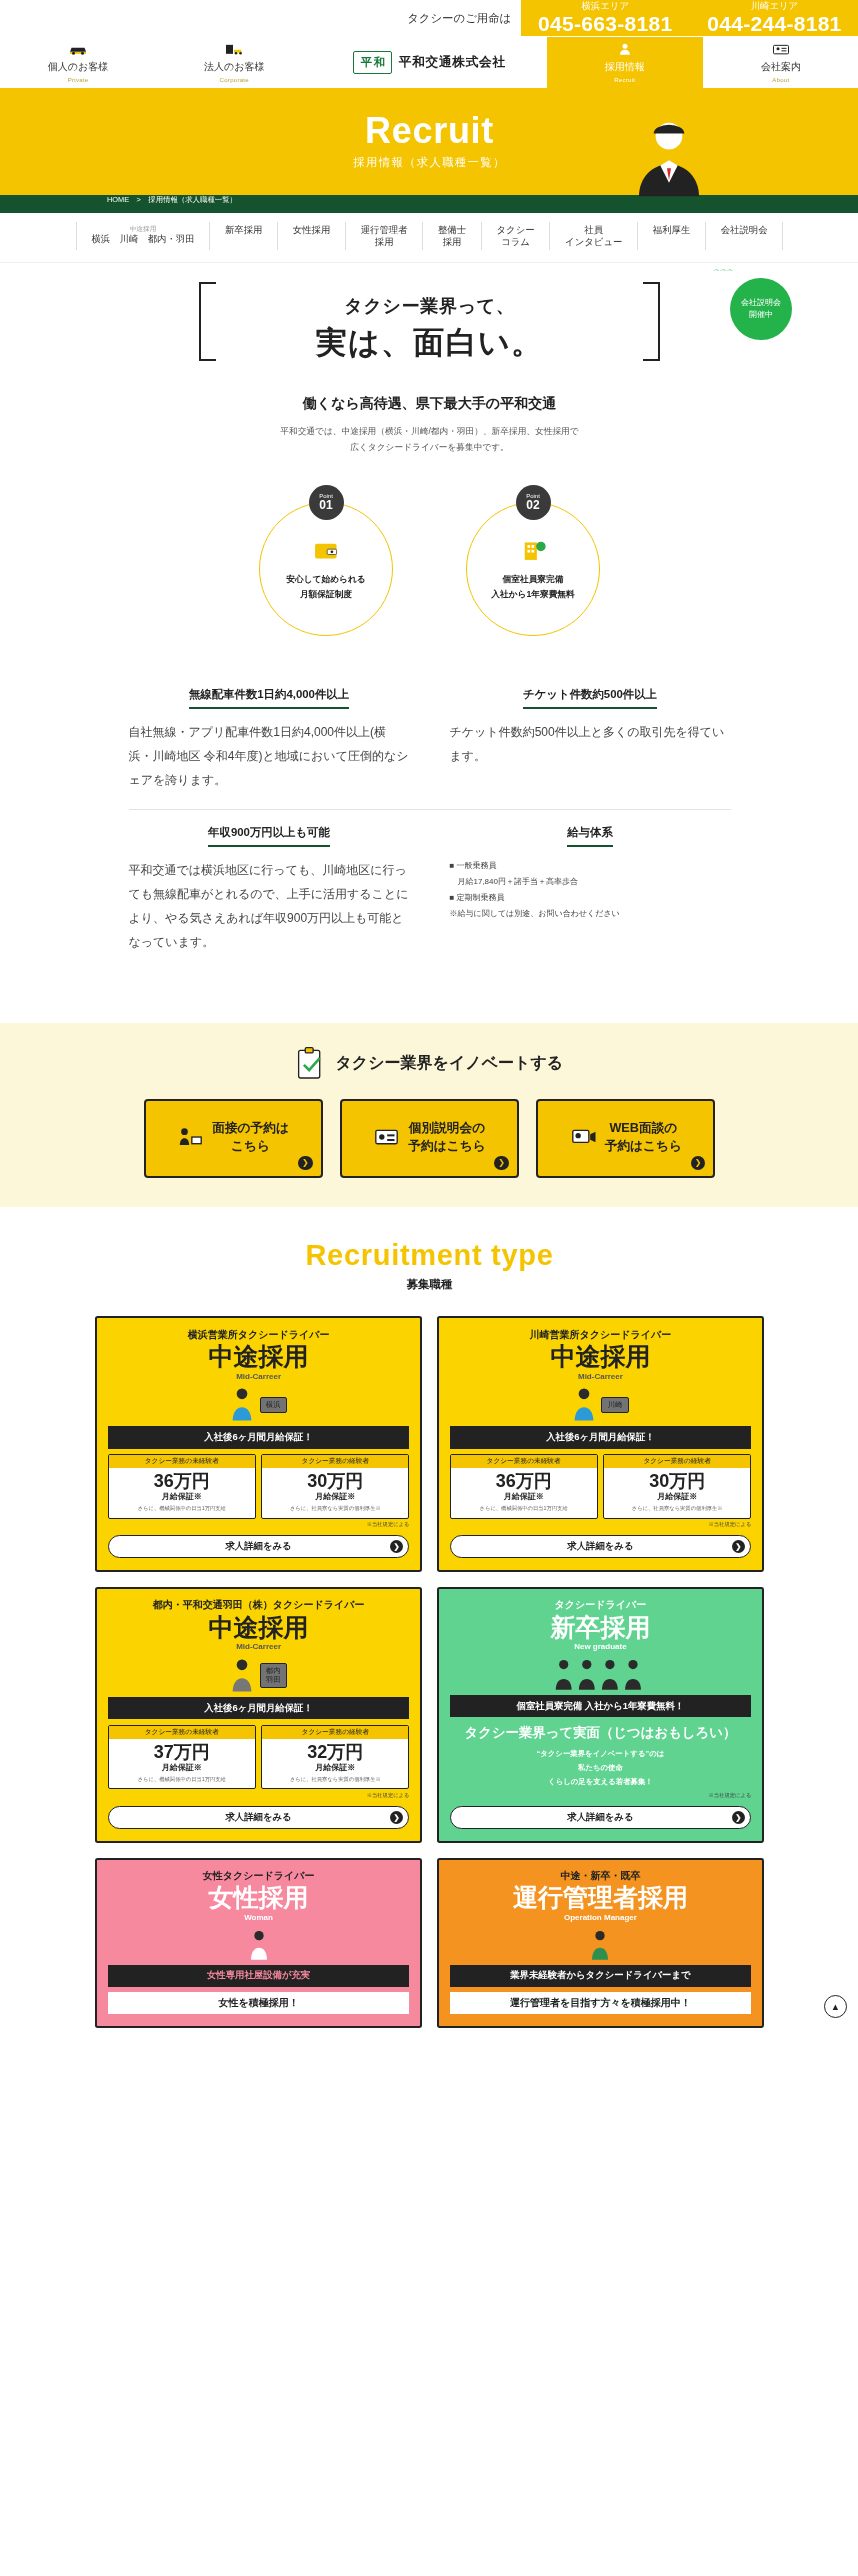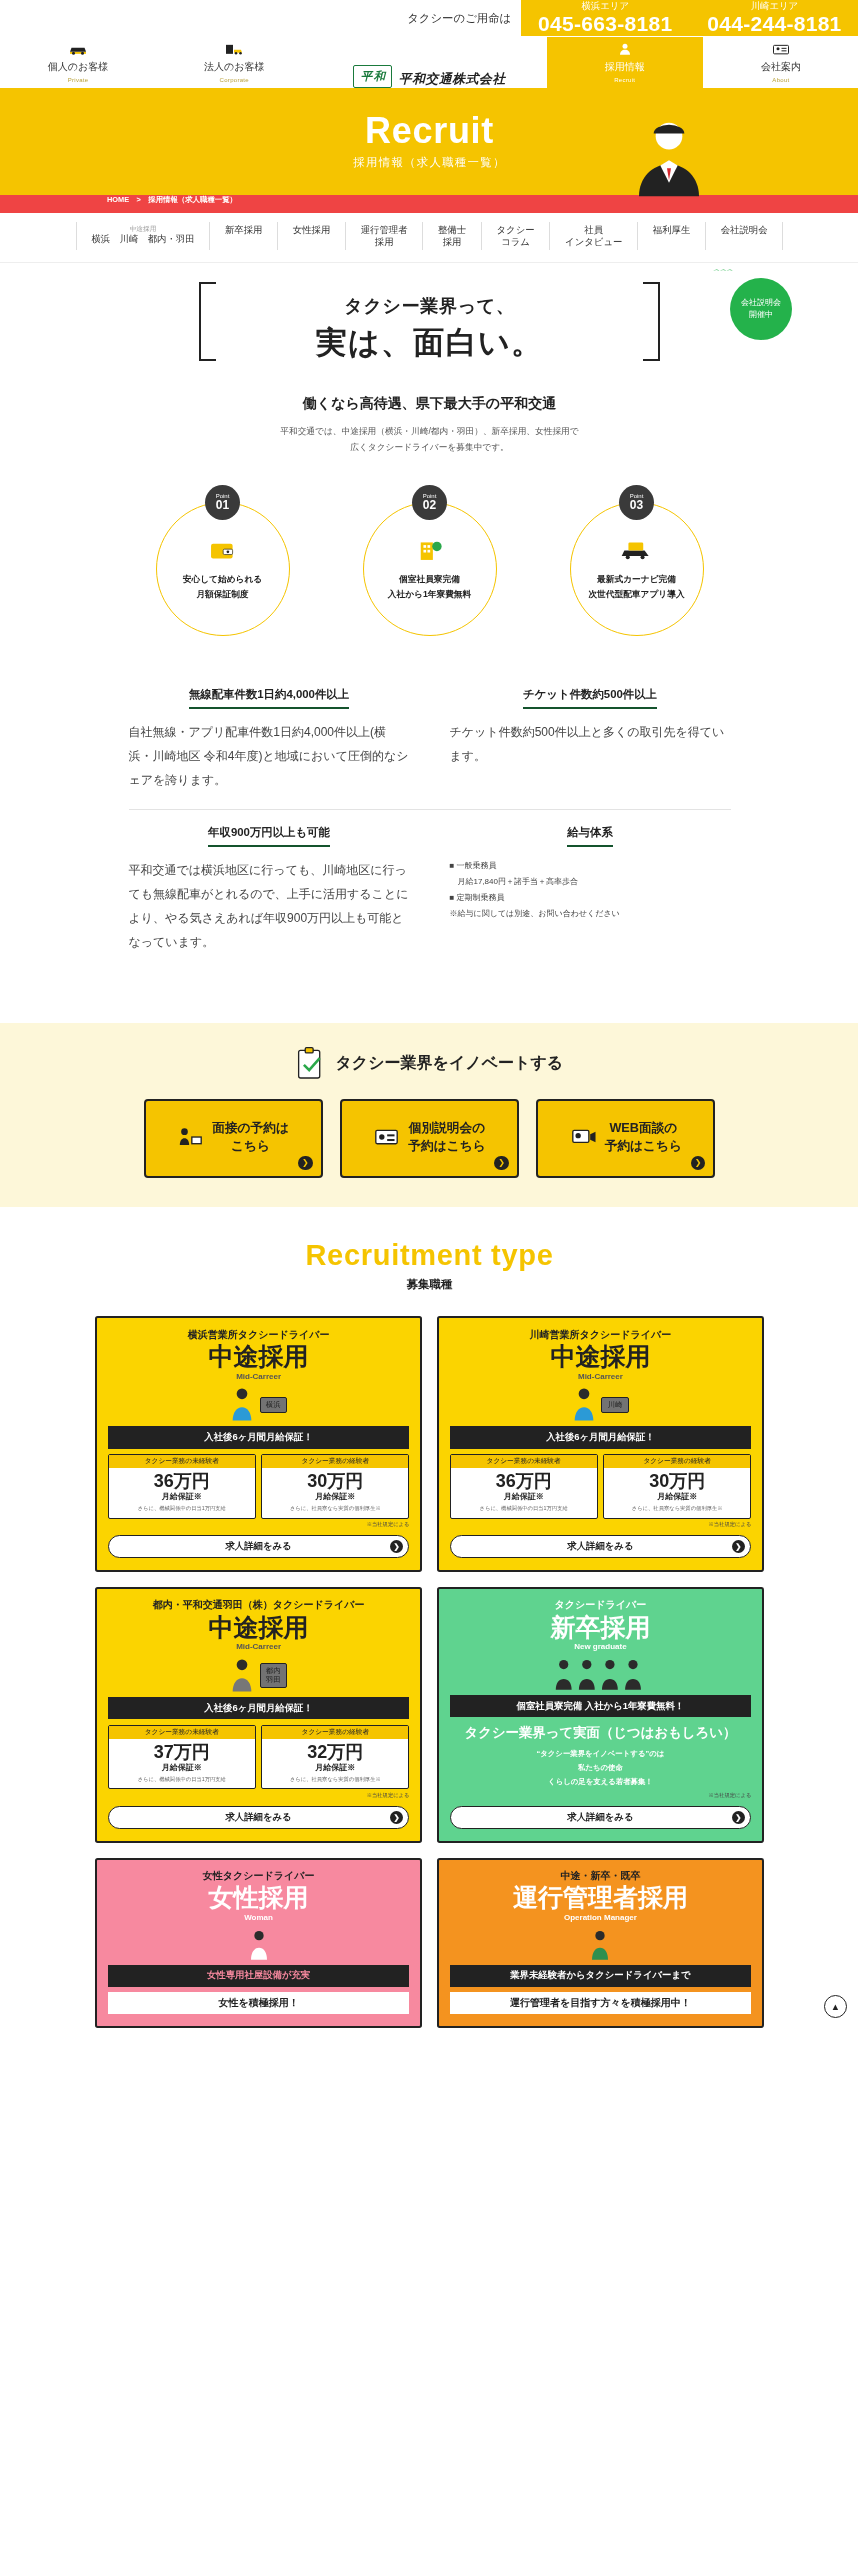--- a/index.html
+++ b/index.html
@@ -47,7 +47,7 @@
   .nav-item .sub { font-size: 6px; color: #b9a13a; letter-spacing: 0.3px; }
   .nav-item.active { background: #f5c400; color: #fff; }
   .nav-item.active .sub { color: #fff; }
-  .nav-logo { flex: 1.5; display: flex; align-items: flex-end; justify-content: center; gap: 6.7px; font-style: italic; }
+  .nav-logo { flex: 1.5; display: flex; align-items: center; justify-content: center; gap: 6.7px; }
   .logo-mark {
     width: 39px; height: 23px; border: 1.3px solid #1a7a3c; border-radius: 2px;
     display: flex; align-items: center; justify-content: center;

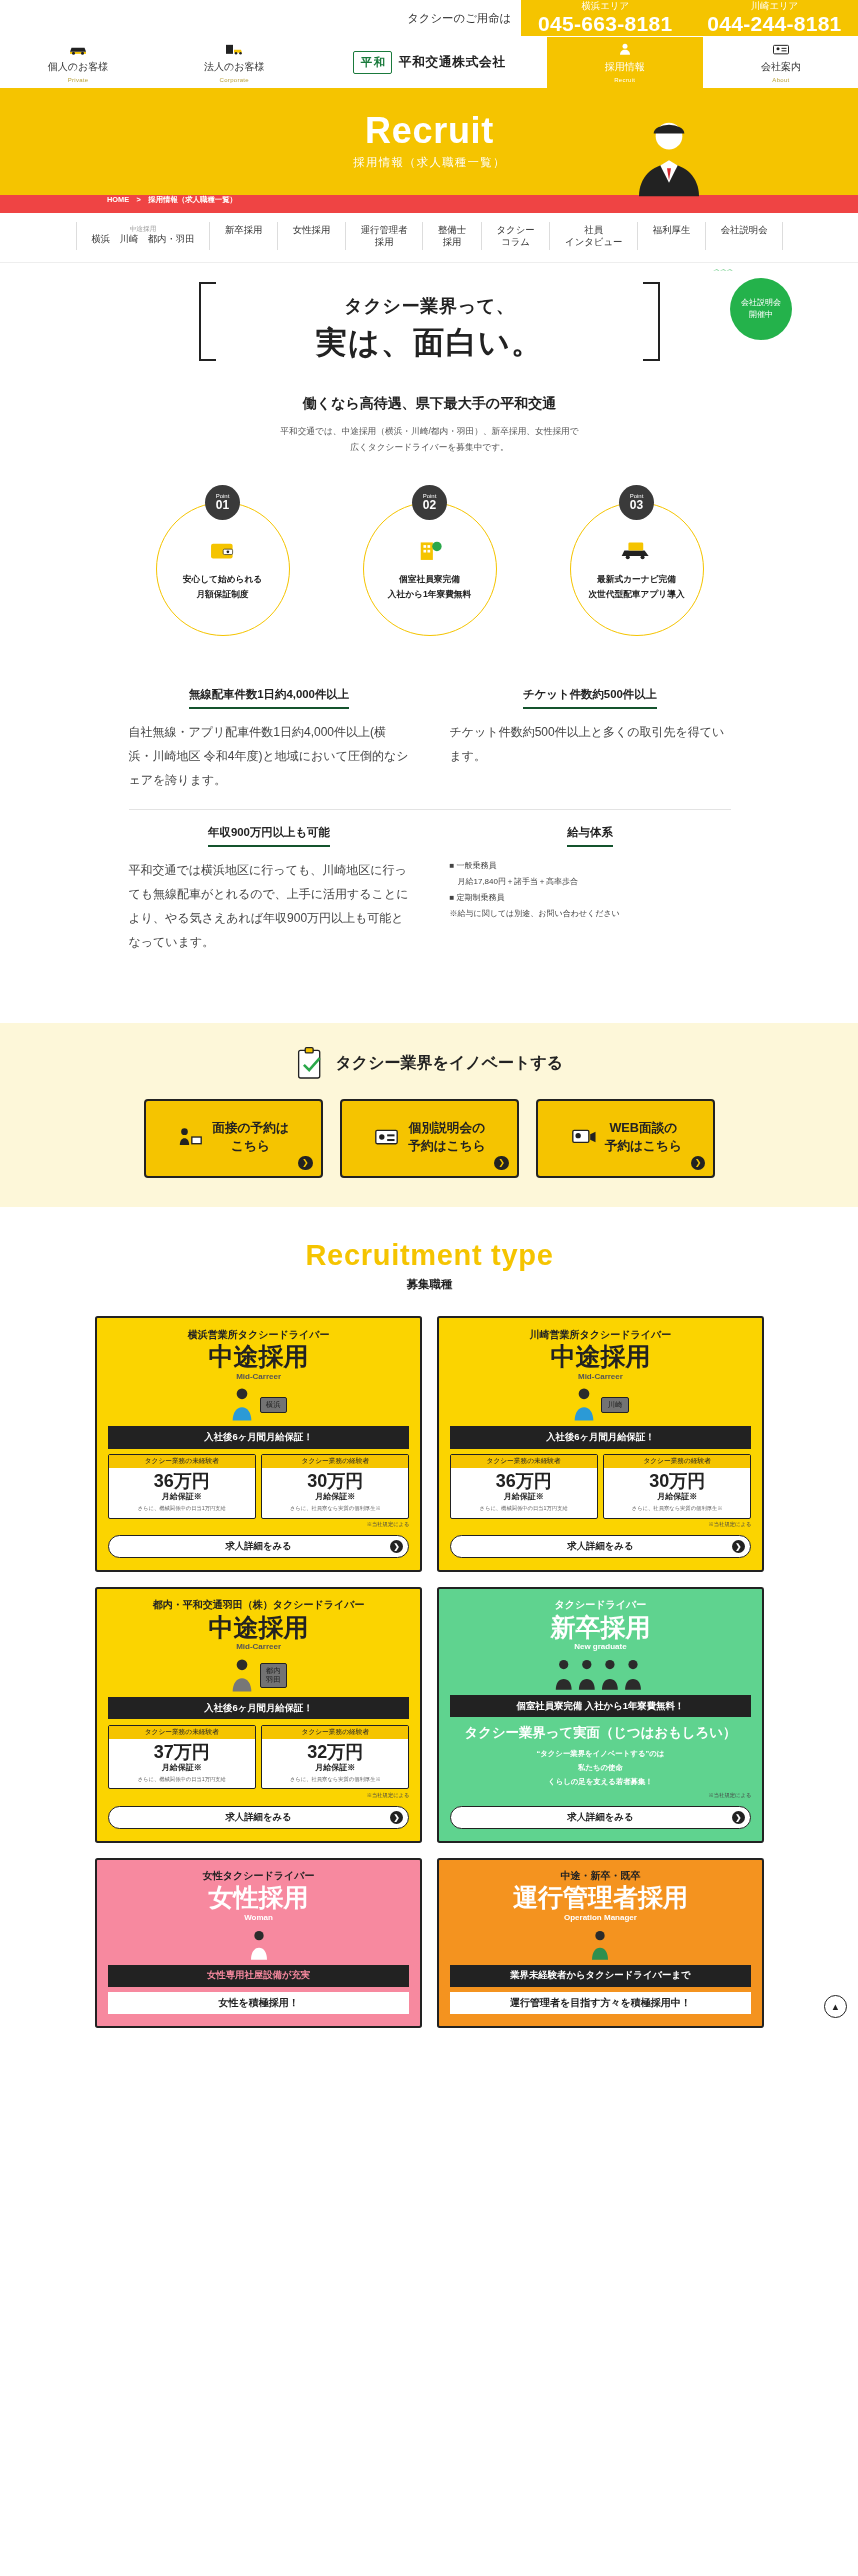--- a/index.html
+++ b/index.html
@@ -65,7 +65,7 @@
   .hero .jp { font-size: 11.4px; color: #fff; margin-top: 6.7px; letter-spacing: 1.3px; }
   .hero-figure { position: absolute; right: 140px; bottom: -8px; }
   .breadcrumb {
-    background: #ef4444; font-size: 7.4px; color: #fff; padding: 0 0 8px 107px; font-weight: bold;
+    background: #14532d; font-size: 7.4px; color: #fff; padding: 0 0 8px 107px;
   }
 
   

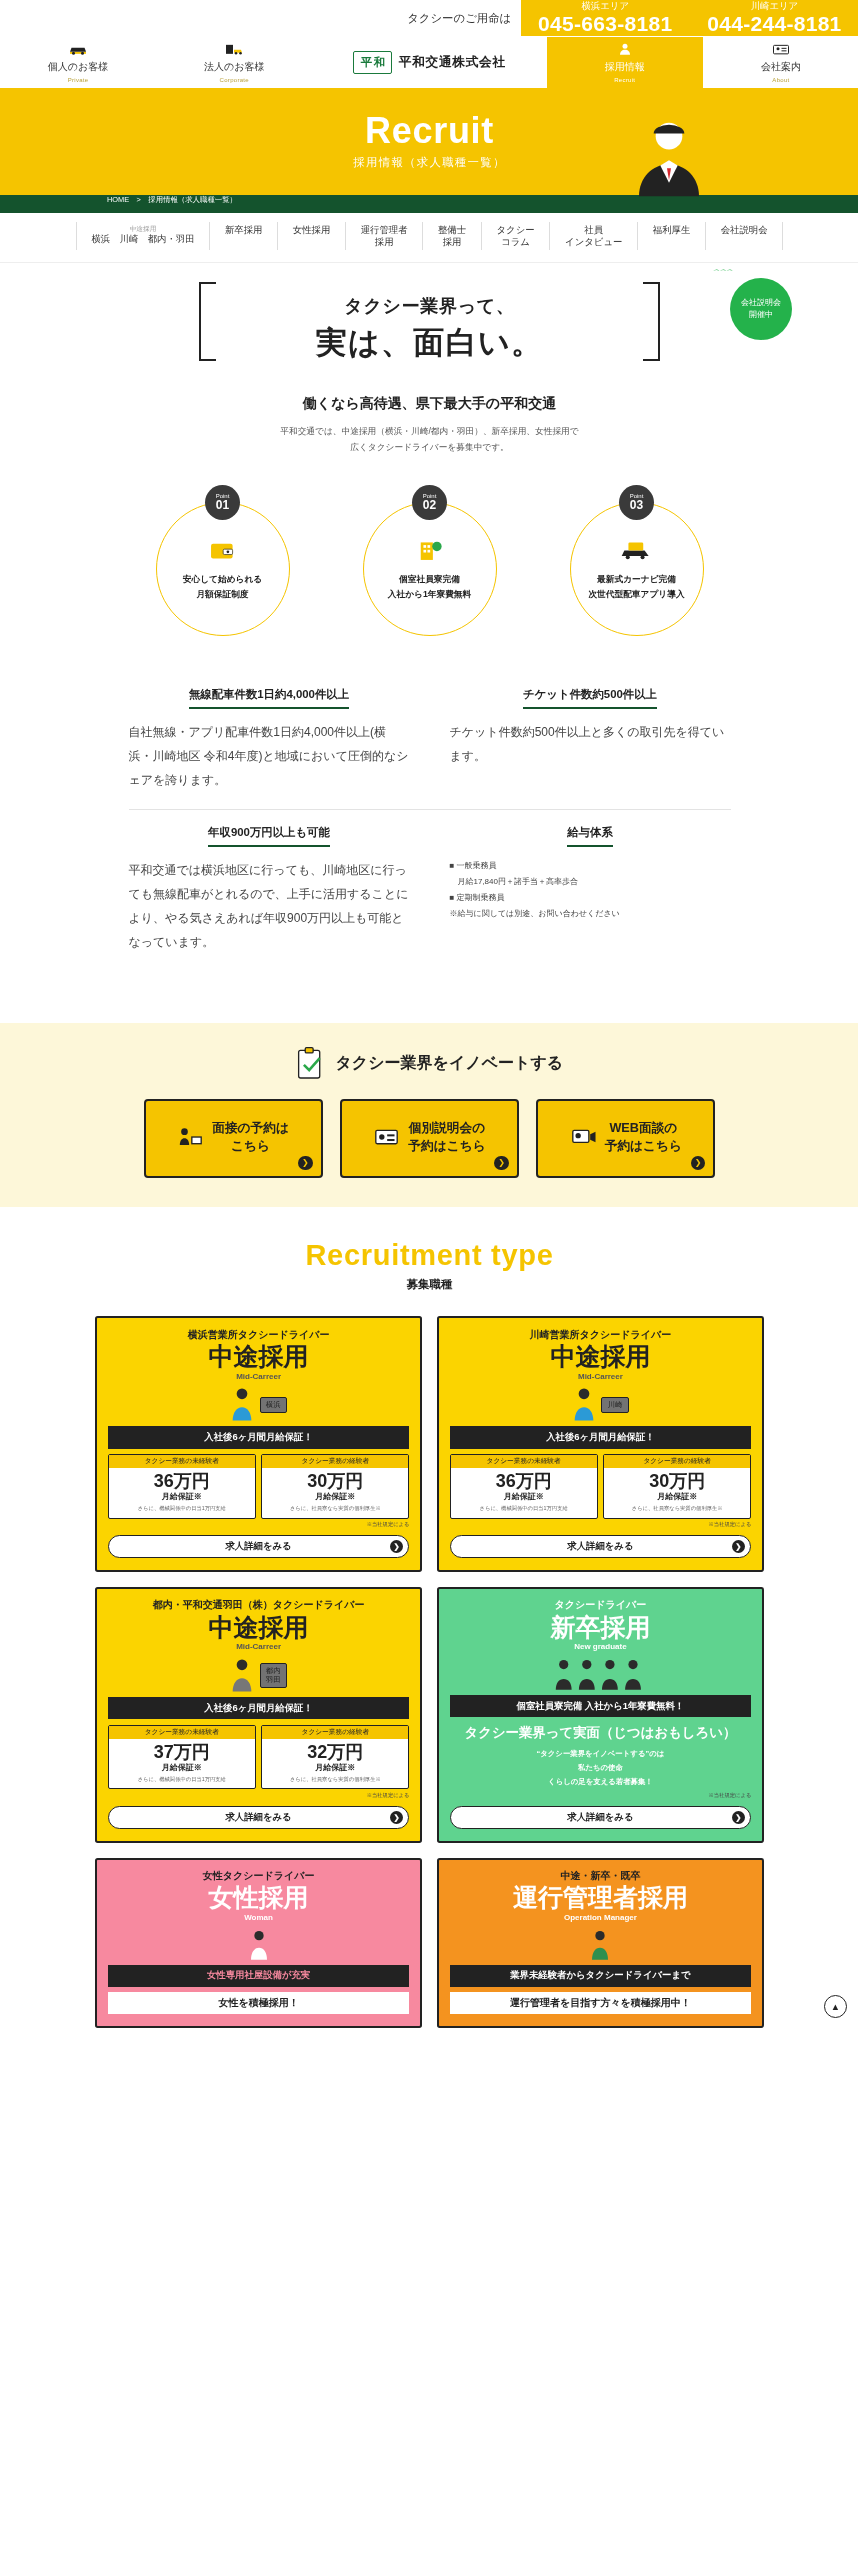--- a/index.html
+++ b/index.html
@@ -355,22 +355,6 @@
 入社から1年寮費無料</div>
         </div>
       </div>
-      <div class="point">
-        <div class="point-badge">
-          <span>Point</span>
-          <b>03</b>
-        </div>
-        <div class="point-circle">
-          <svg width="35" height="27" viewBox="0 0 52 40">
-            <path d="M8 20h30l6 8H4z" fill="#222"></path>
-              <circle cx="13" cy="30" r="3" fill="#222"></circle>
-              <circle cx="35" cy="30" r="3" fill="#222"></circle>
-            <rect x="14" y="8" width="22" height="12" rx="2" fill="#f5c400"></rect>
-          </svg>
-          <div class="txt" style="white-space:pre-line">最新式カーナビ完備
-次世代型配車アプリ導入</div>
-        </div>
-      </div>
     </div>
 
     <div class="features">

